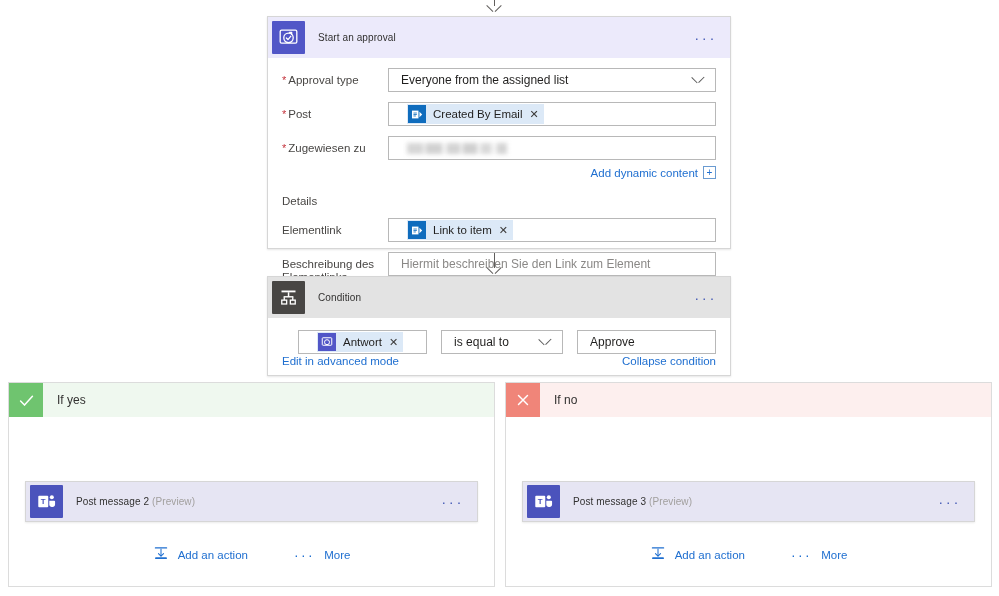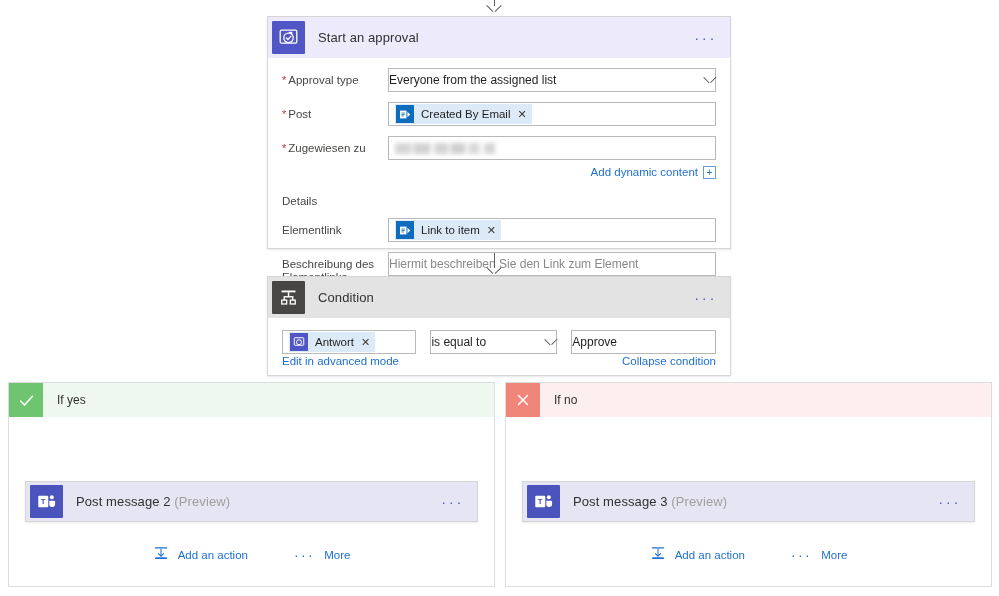--- a/index.html
+++ b/index.html
@@ -94,7 +94,7 @@
 
   .node-title {
     margin-left: 13px;
-    font-size: 13px;
+    font-size: 10px;
     color: #323130;
     letter-spacing: 0.1px;
   }

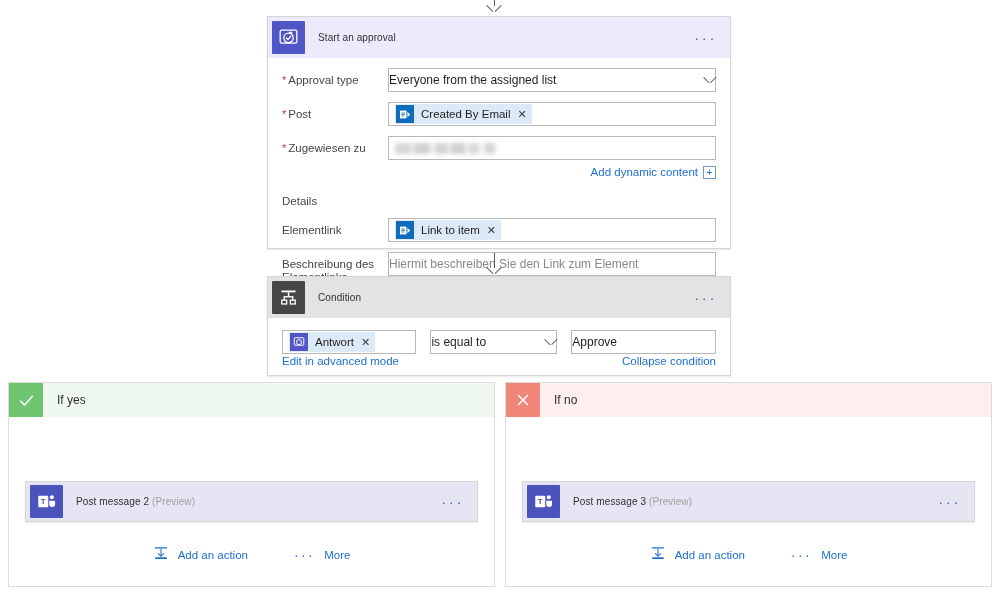--- a/index.html
+++ b/index.html
@@ -142,7 +142,7 @@
     background: #ffffff;
     display: flex;
     align-items: center;
-    padding: 0 0;
+    padding: 0 12px;
     font-size: 12px;
     color: #201f1e;
   }

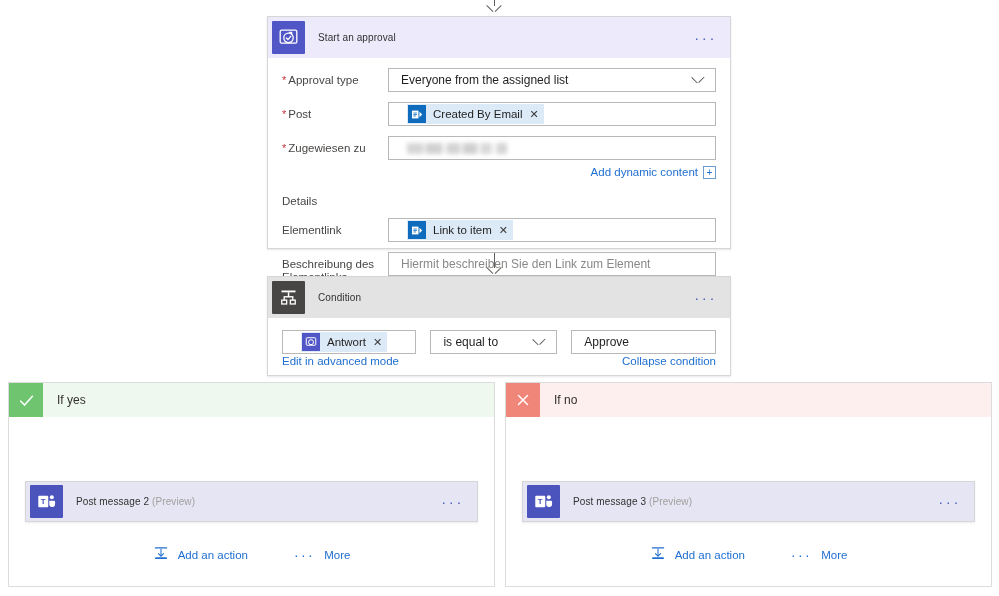--- a/index.html
+++ b/index.html
@@ -212,6 +212,7 @@
   .dyn-row {
     display: flex;
     justify-content: flex-end;
+    align-items: center;
     margin: -4px 0 10px 0;
   }
   .dyn-link {

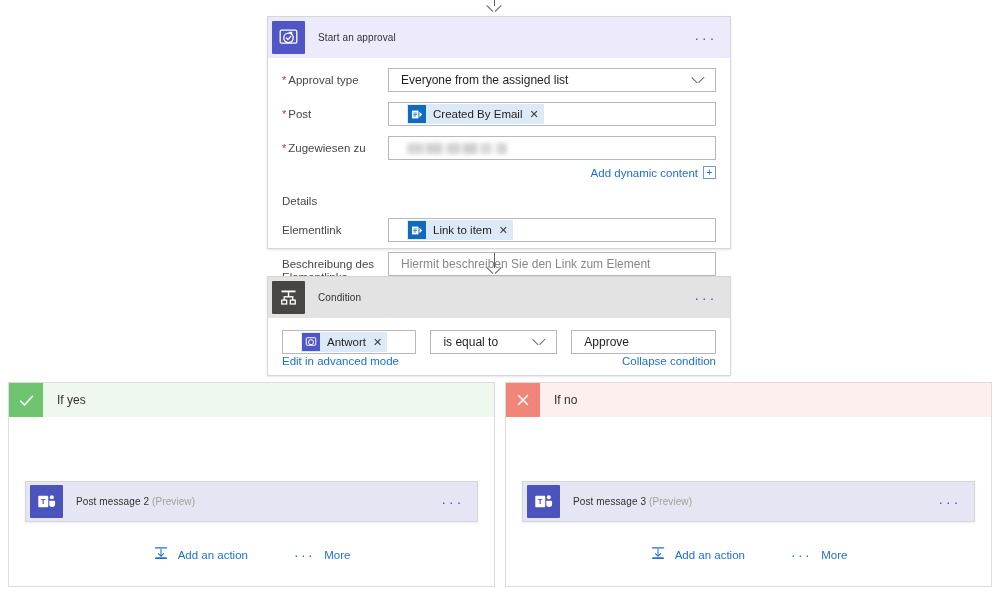--- a/index.html
+++ b/index.html
@@ -242,7 +242,7 @@
     gap: 14px;
   }
   .cond-cell { box-sizing: border-box; }
-  .cond-cell.left  { width: 144px; }
+  .cond-cell.left  { width: 144px; margin-left: 16px; }
   .cond-cell.mid   { width: 136px; }
   .cond-cell.right { width: 155px; }
   .cond-links {

